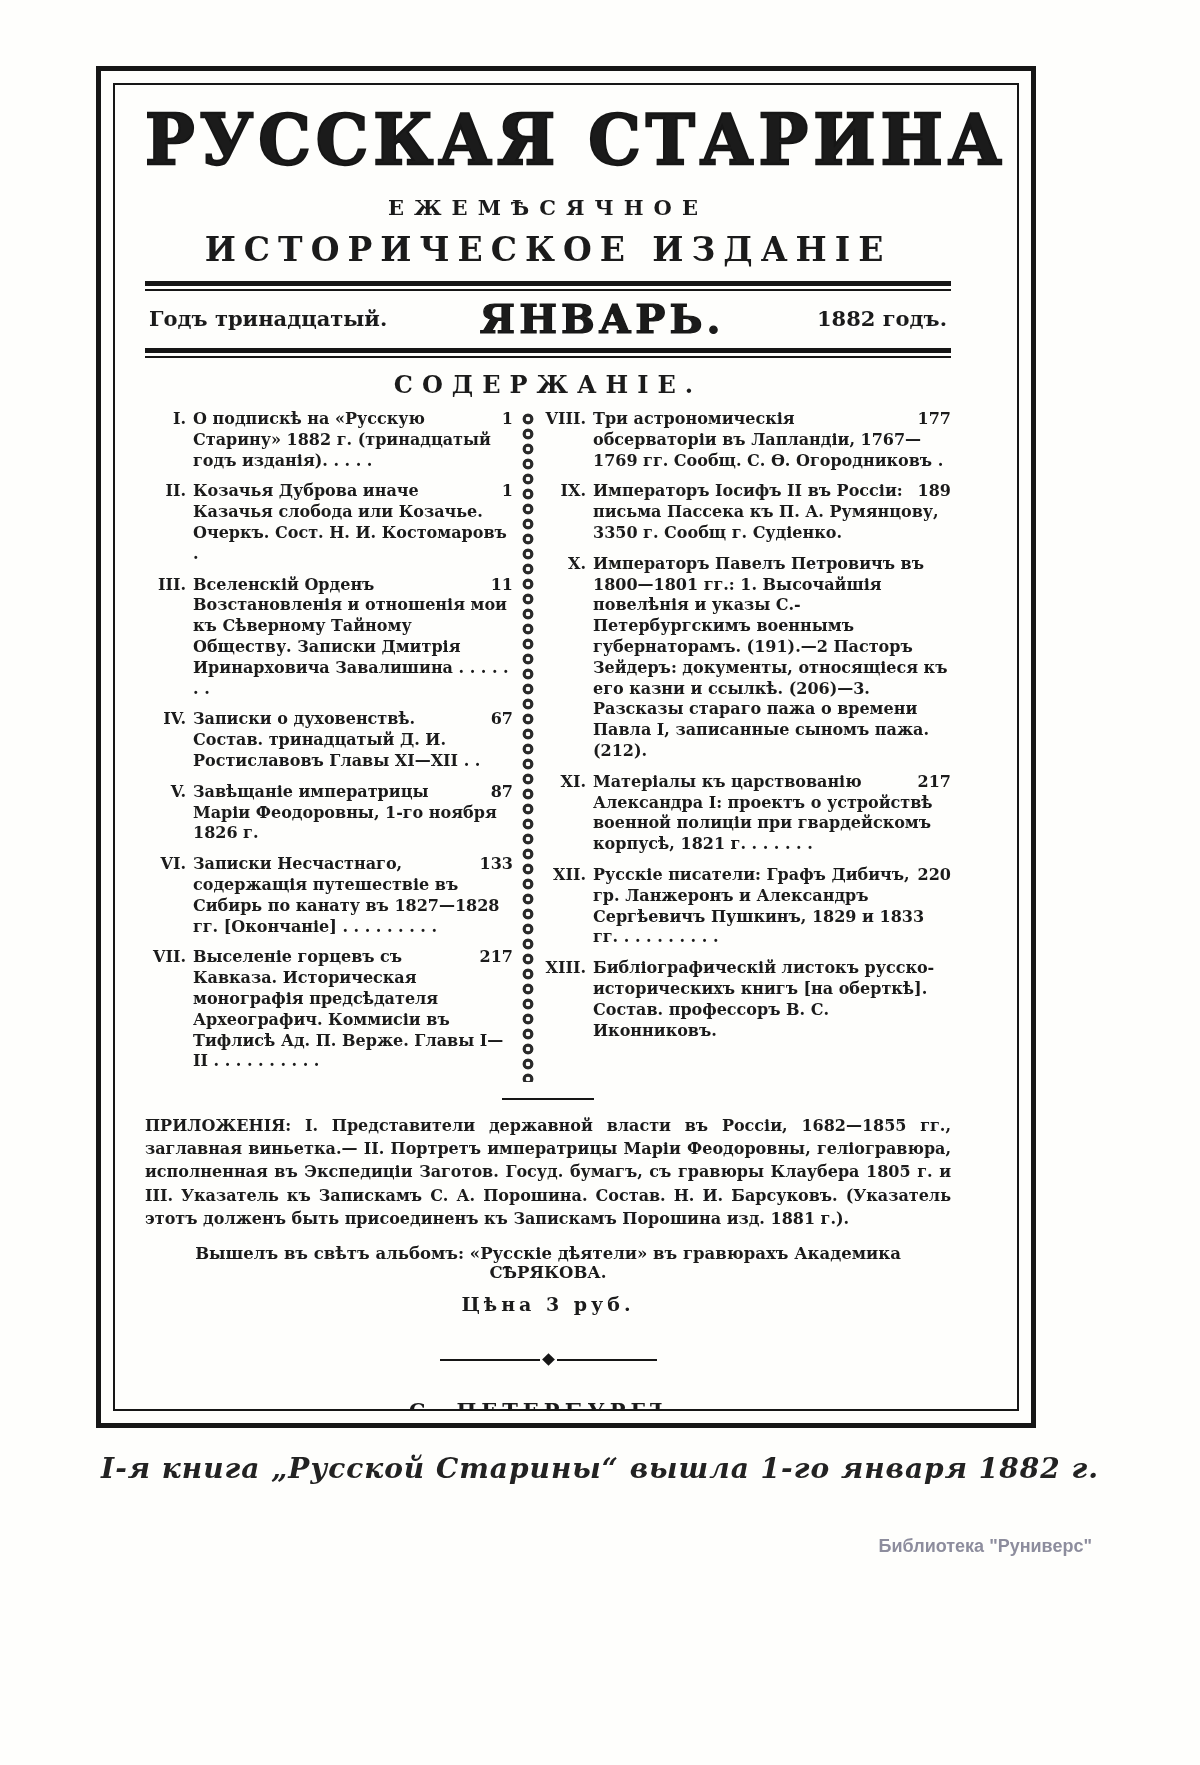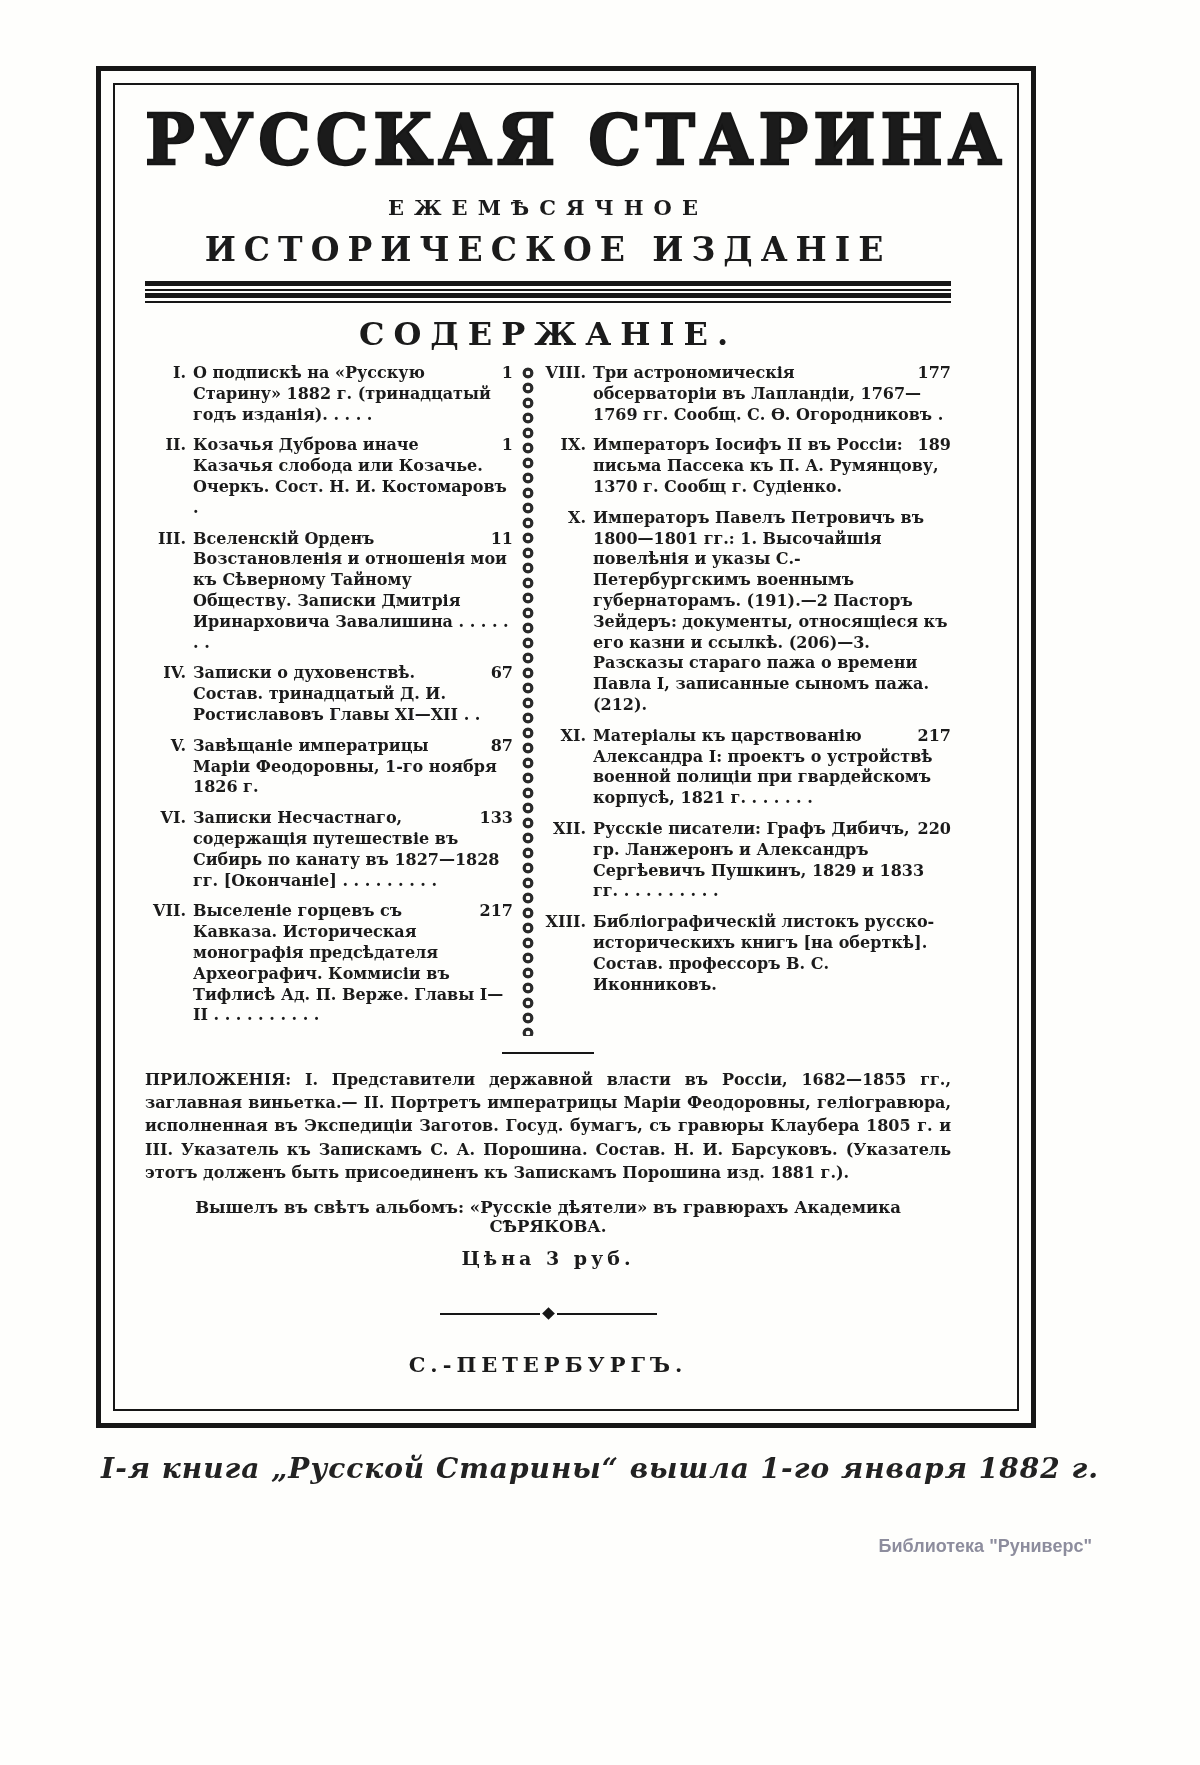--- a/index.html
+++ b/index.html
@@ -71,6 +71,11 @@
         <div class="rule-thick"></div>
         <div class="rule-thin"></div>
 
+        <div class="dateline">
+          <div class="side">Годъ тринадцатый.</div>
+          <div class="month">ЯНВАРЬ.</div>
+          <div class="side">1882 годъ.</div>
+        </div>
 
         <div class="rule-thick" style="margin-top:2px;"></div>
         <div class="rule-thin"></div>

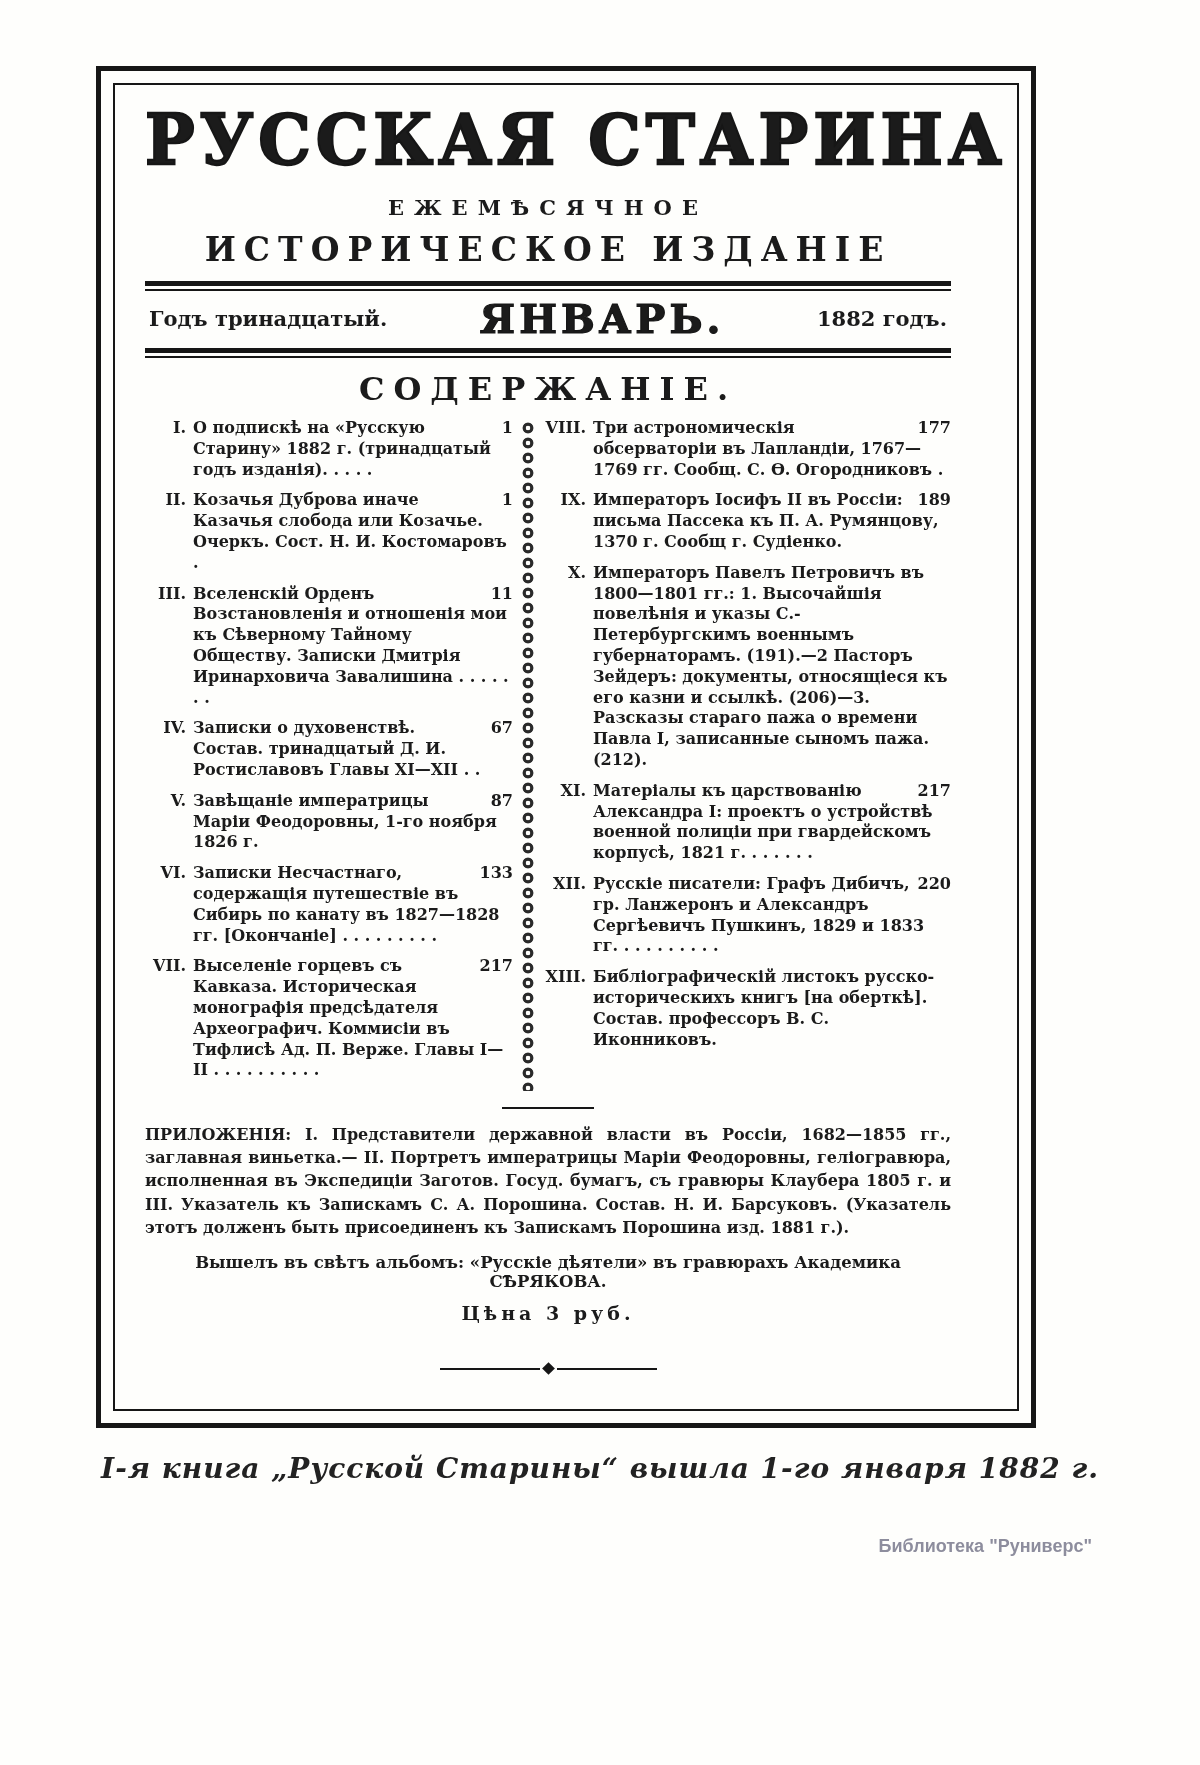--- a/index.html
+++ b/index.html
@@ -23,7 +23,7 @@
   .dateline .side  { font-size:21px; font-weight:bold; }
   .dateline .month { font-size:40px; font-weight:bold; letter-spacing:4px; -webkit-text-stroke:1.2px #161616; }
 
-  .toc-heading { text-align:center; font-size:32px; font-weight:bold; letter-spacing:9px; margin:12px 0 10px; }
+  .toc-heading { text-align:center; font-size:24px; font-weight:bold; letter-spacing:9px; margin:12px 0 10px; }
 
   .toc { display:flex; align-items:stretch; }
   .toc-col { width:368px; }

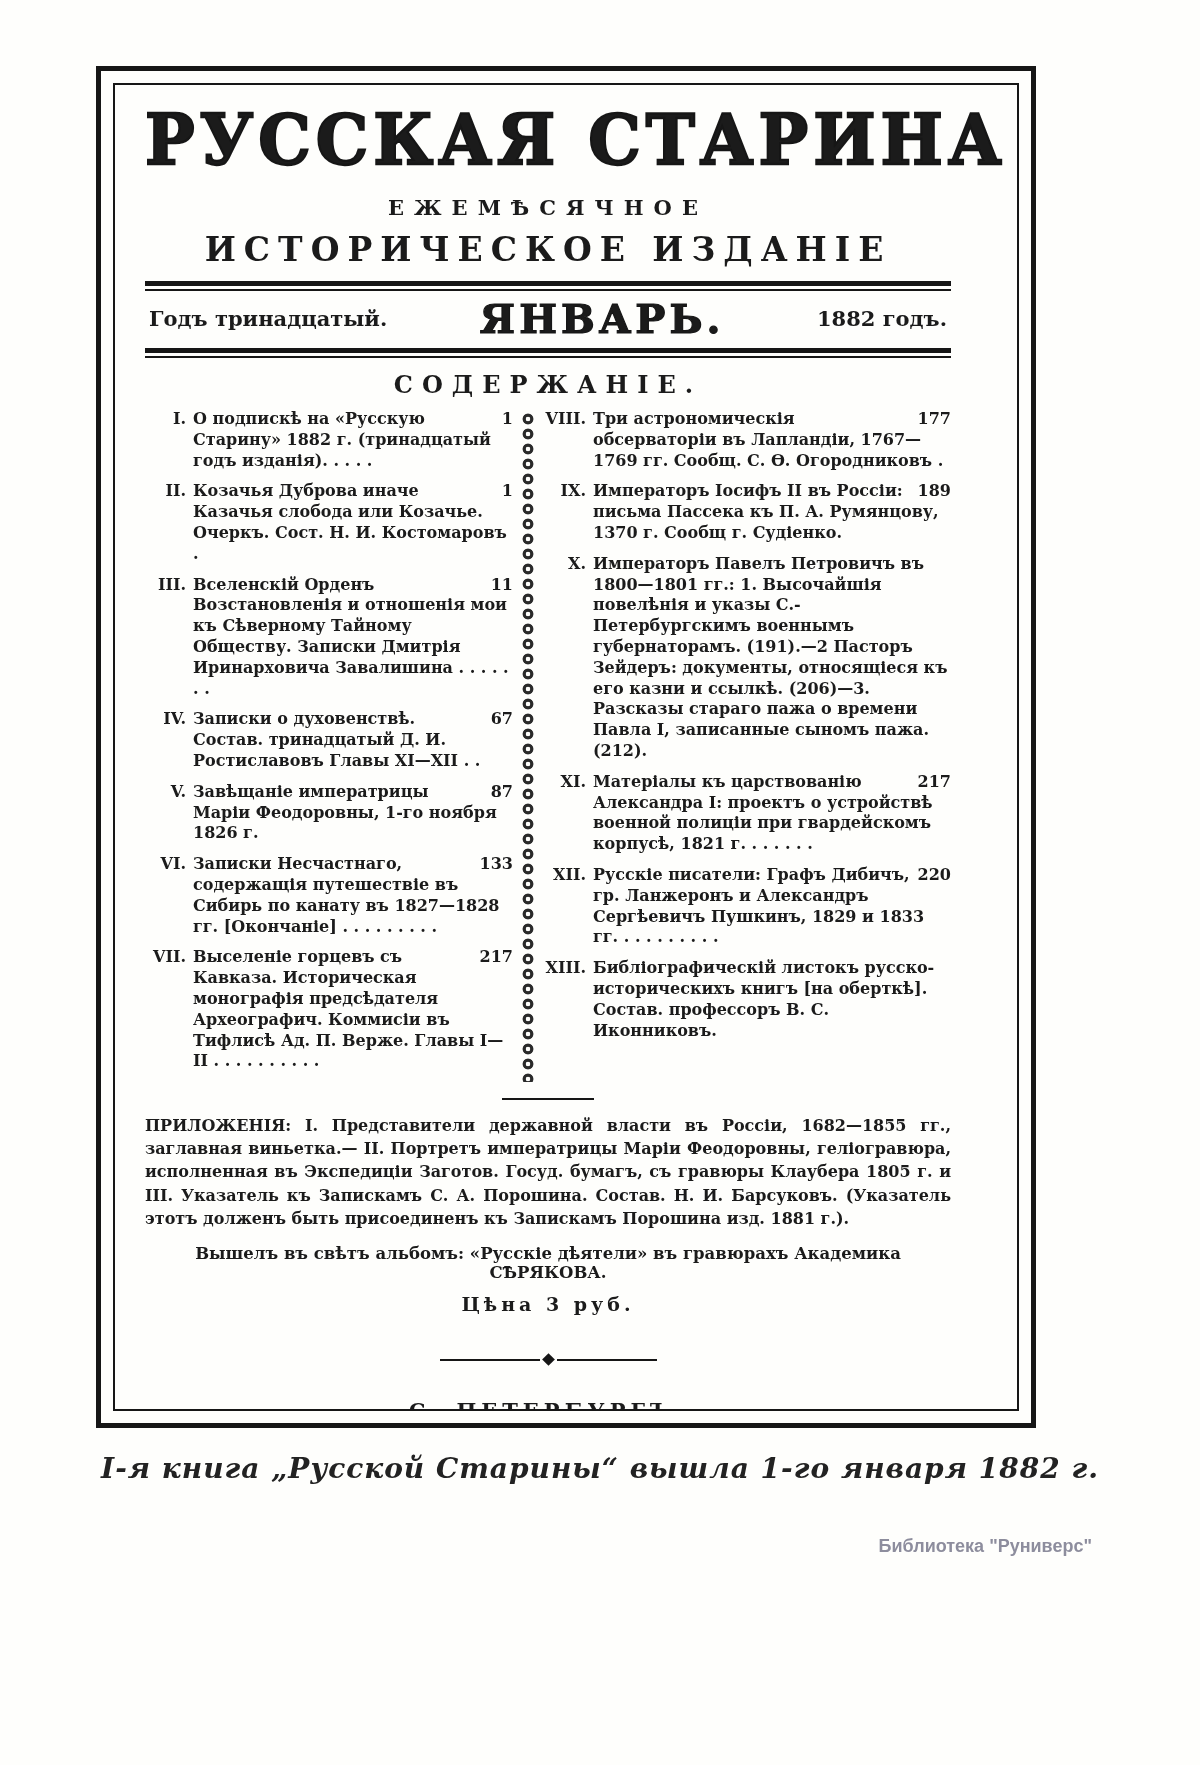--- a/index.html
+++ b/index.html
@@ -158,7 +158,7 @@
                 <div class="toc-num">IX.</div>
                 <div class="toc-body">
                   <span class="toc-page">189</span>
-                  <span class="toc-text">Императоръ Іосифъ II въ Россіи: письма Пассека къ П. А. Румянцову, 1370 г. Сообщ г. Судіенко.</span>
+                  <span class="toc-text">Императоръ Іосифъ II въ Россіи: письма Пассека къ П. А. Румянцову, 3350 г. Сообщ г. Судіенко.</span>
                 </div>
               </div>
 

